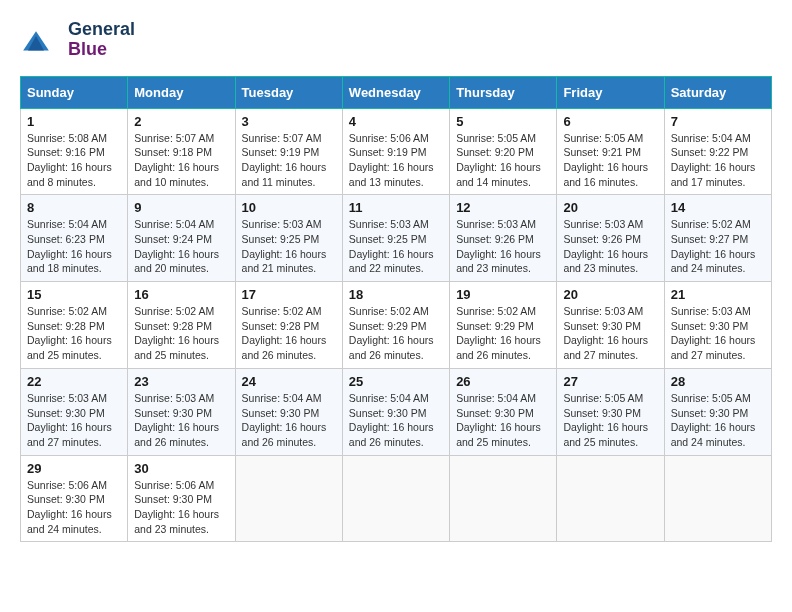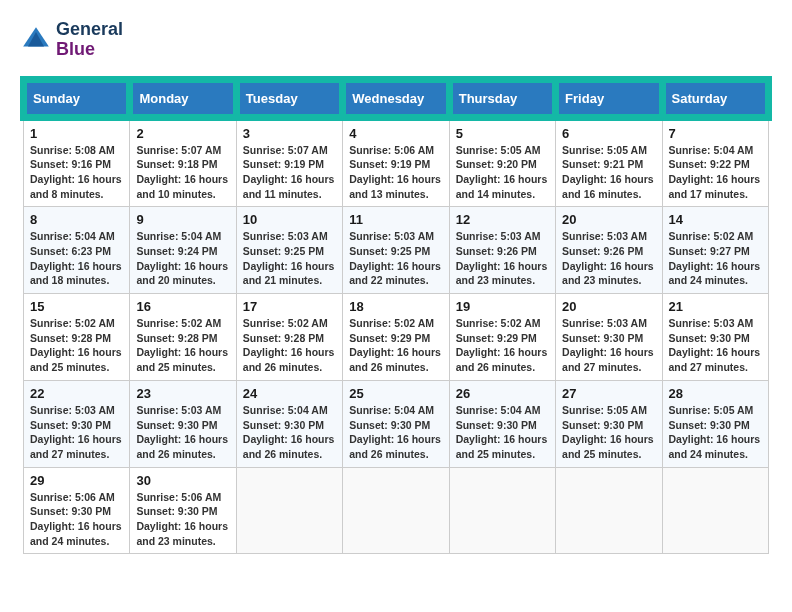--- a/index.html
+++ b/index.html
@@ -18,8 +18,8 @@
     }
     .logo {
       display: flex;
-      align-items: center;
-      gap: 4px;
+      align-items: flex-end;
+      gap: 16px;
     }
     .logo-text {
       font-size: 18px;

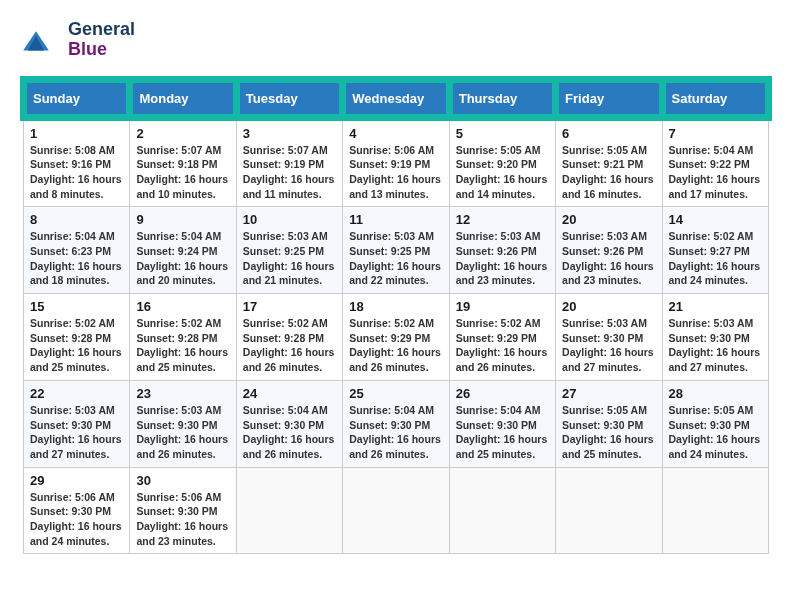--- a/index.html
+++ b/index.html
@@ -59,7 +59,7 @@
       text-align: left;
       font-size: 13px;
       font-weight: bold;
-      border: 7px solid #14b8a6;
+      border: 1px solid #14b8a6;
     }
     tbody tr td {
       border: 1px solid #ccc;

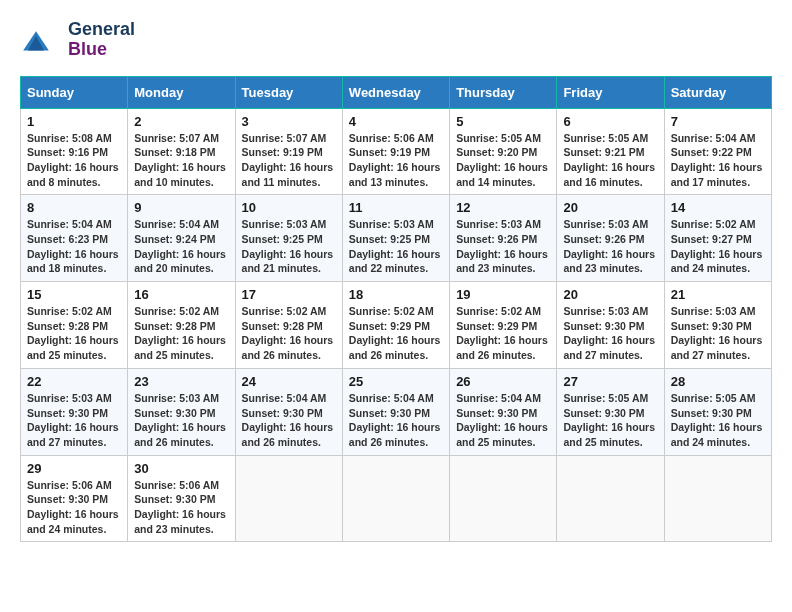--- a/index.html
+++ b/index.html
@@ -83,7 +83,6 @@
       color: #333;
       font-size: 10.5px;
       line-height: 1.4;
-      font-weight: bold;
     }
     .empty-cell {
       background: #f9f9f9 !important;

